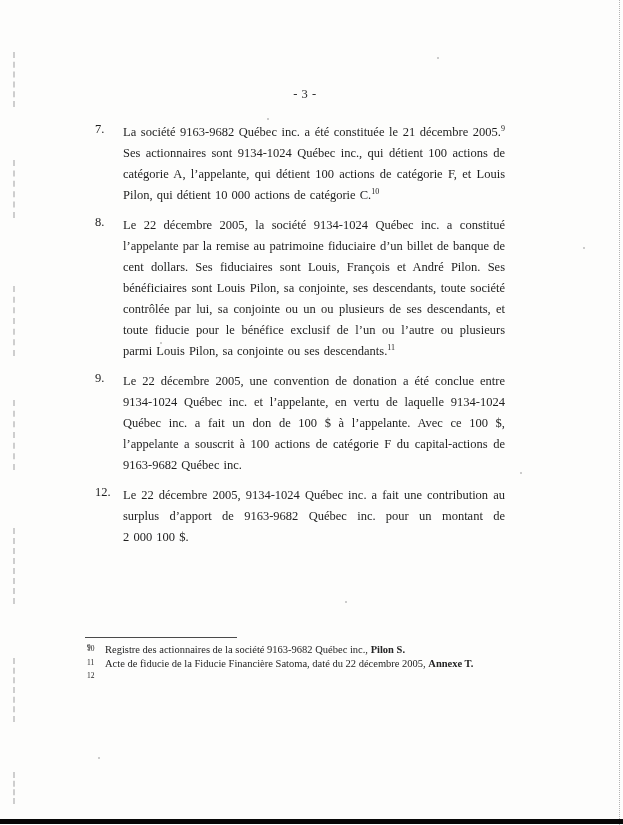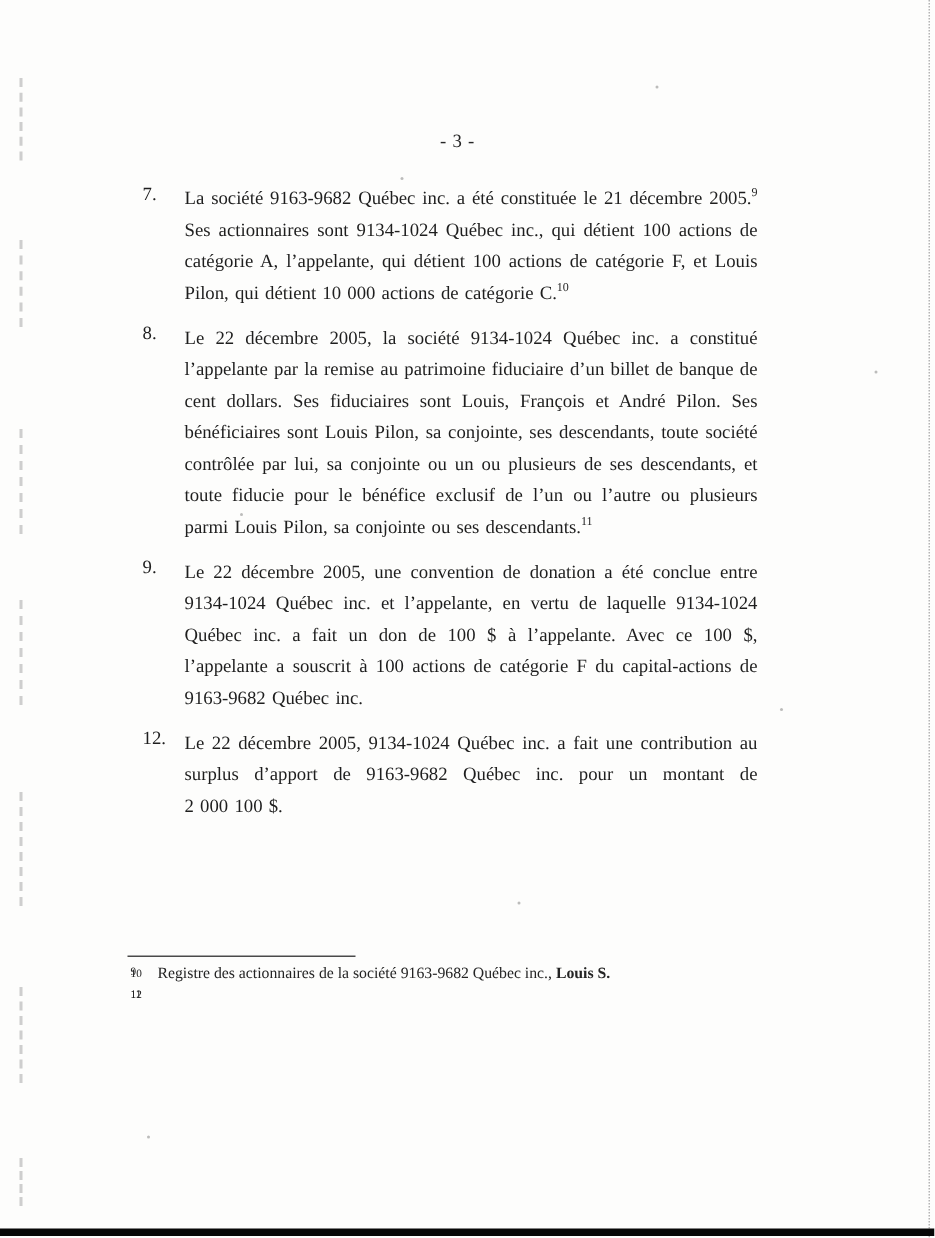--- a/index.html
+++ b/index.html
@@ -161,7 +161,7 @@
 
   <div class="footnotes">
       <div class="footnote"><sup class="fn-marker">9</sup></div>
-      <div class="footnote"><sup class="fn-marker">10</sup><span>Registre des actionnaires de la société 9163-9682 Québec inc., <strong>Louis S.</strong></span></div>
+      <div class="footnote"><sup class="fn-marker">10</sup><span>Registre des actionnaires de la société 9163-9682 Québec inc., <strong>Pilon S.</strong></span></div>
       <div class="footnote"><sup class="fn-marker">11</sup></div>
       <div class="footnote"><sup class="fn-marker">12</sup></div>
     </div>

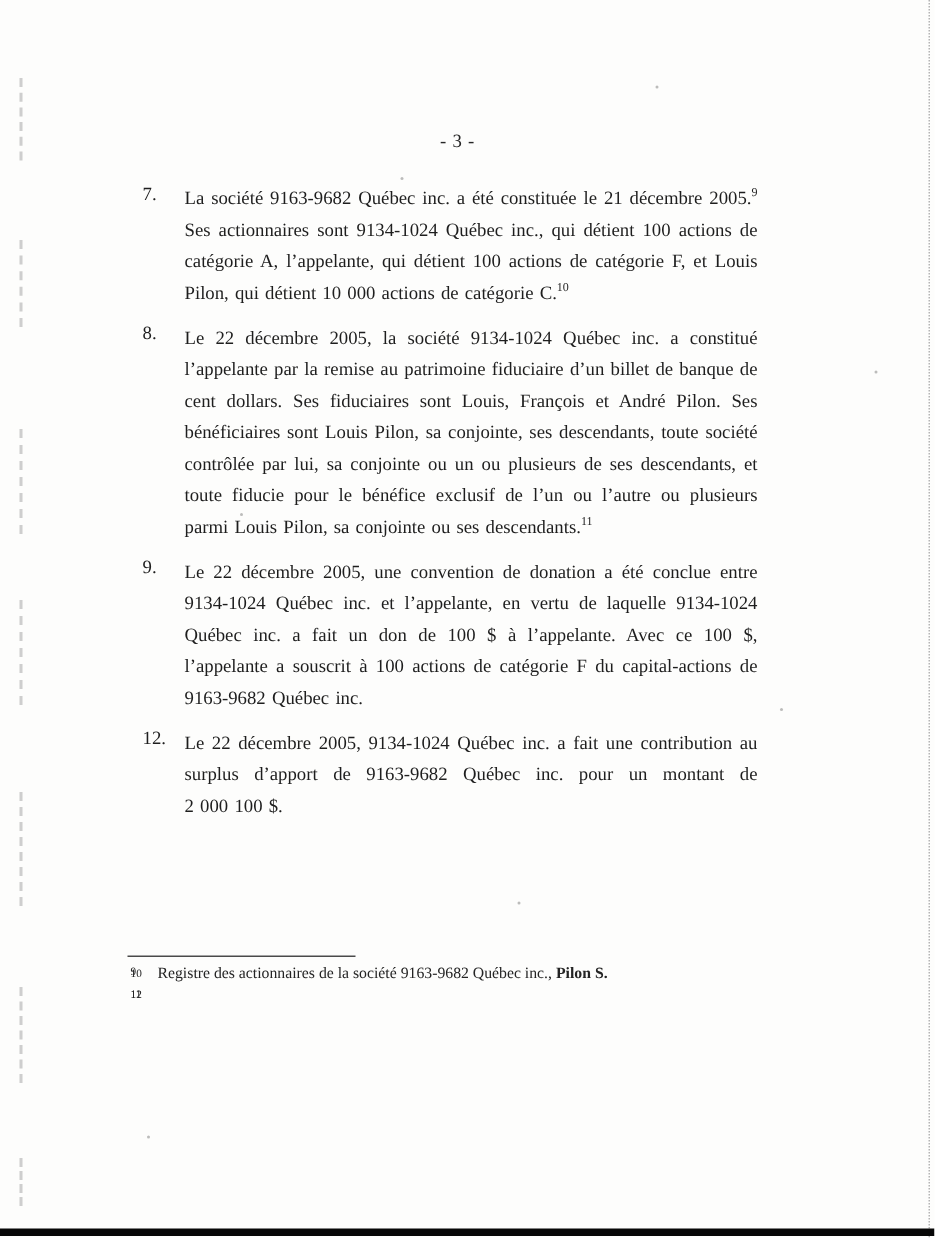--- a/index.html
+++ b/index.html
@@ -162,7 +162,7 @@
   <div class="footnotes">
       <div class="footnote"><sup class="fn-marker">9</sup></div>
       <div class="footnote"><sup class="fn-marker">10</sup><span>Registre des actionnaires de la société 9163-9682 Québec inc., <strong>Pilon S.</strong></span></div>
-      <div class="footnote"><sup class="fn-marker">11</sup></div>
+      <div class="footnote"><sup class="fn-marker">11</sup><span>Acte de fiducie de la Fiducie Financière Satoma, daté du 22 décembre 2005, <strong>Annexe T.</strong></span></div>
       <div class="footnote"><sup class="fn-marker">12</sup></div>
     </div>
 

